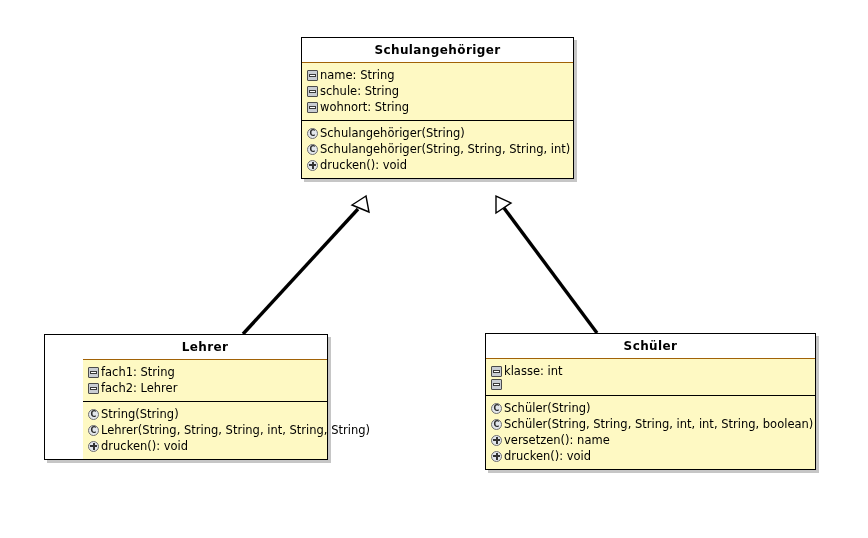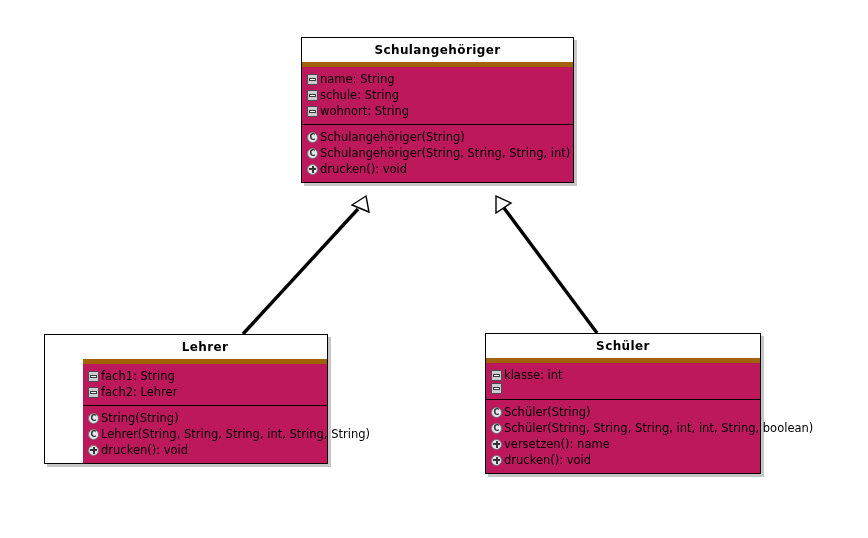--- a/index.html
+++ b/index.html
@@ -36,7 +36,7 @@
     color: #000000;
     padding: 5px 4px 5px 4px;
     letter-spacing: 0.4px;
-    border-bottom: 5px solid #a16207;
+    border-bottom: 1px solid #a16207;
     background: #ffffff;
   }
   .compartment {

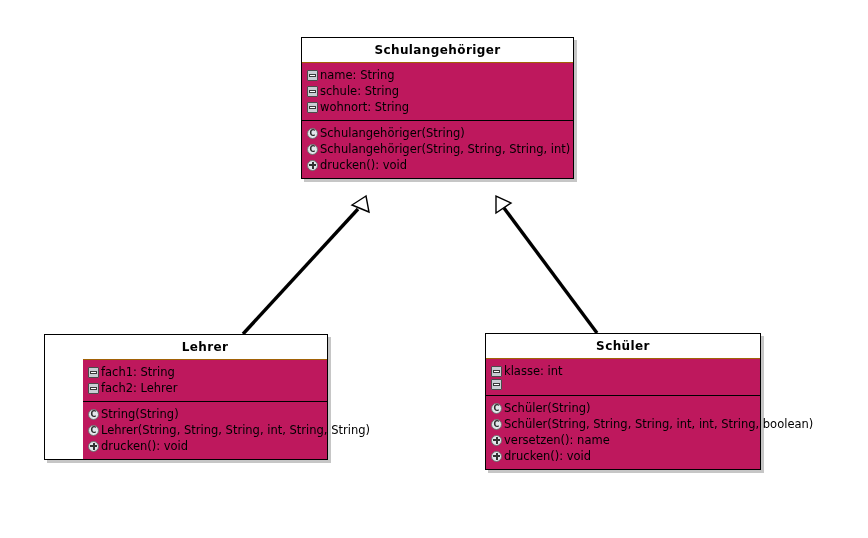--- a/index.html
+++ b/index.html
@@ -41,7 +41,7 @@
   }
   .compartment {
     padding: 4px 4px 5px 5px;
-    background: #be185d;
+    background: #fef9c3;
   }
   .compartment.attrs {
     border-bottom: 1px solid #000000;

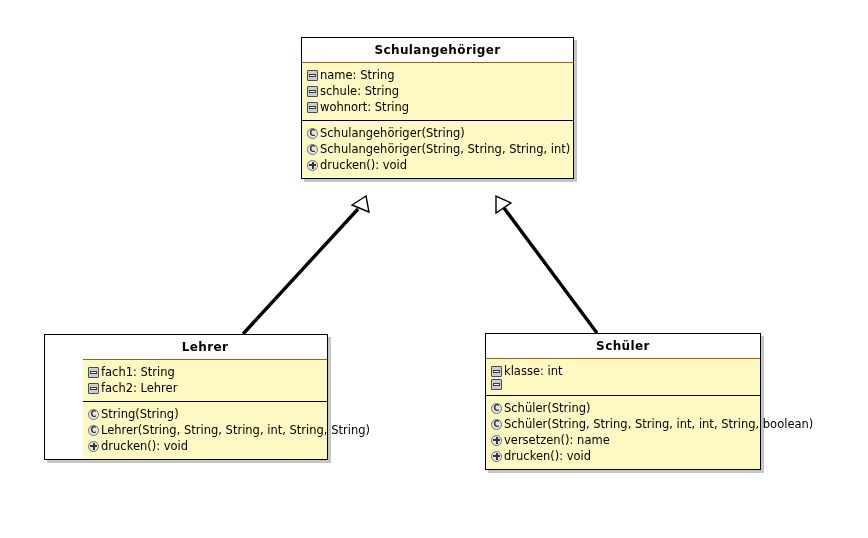--- a/index.html
+++ b/index.html
@@ -215,7 +215,7 @@
     </div>
   </div>
 
-  <div class="uml-class" style="left:485px; top:333px; width:276px;">
+  <div class="uml-class" style="left:485px; top:333px; width:331px;">
     <div class="class-title">Schüler</div>
     <div class="compartment attrs">
       <div class="member">

